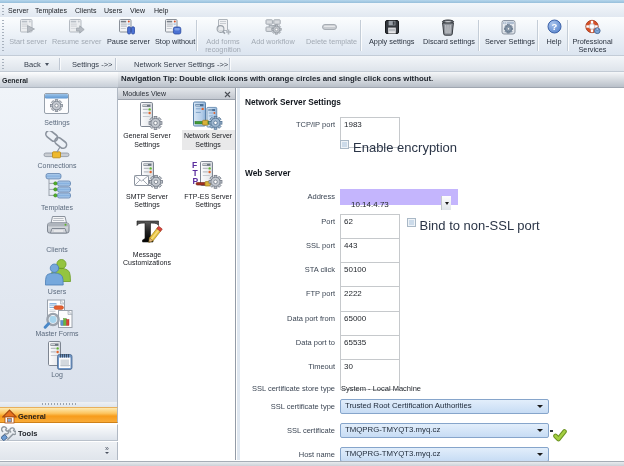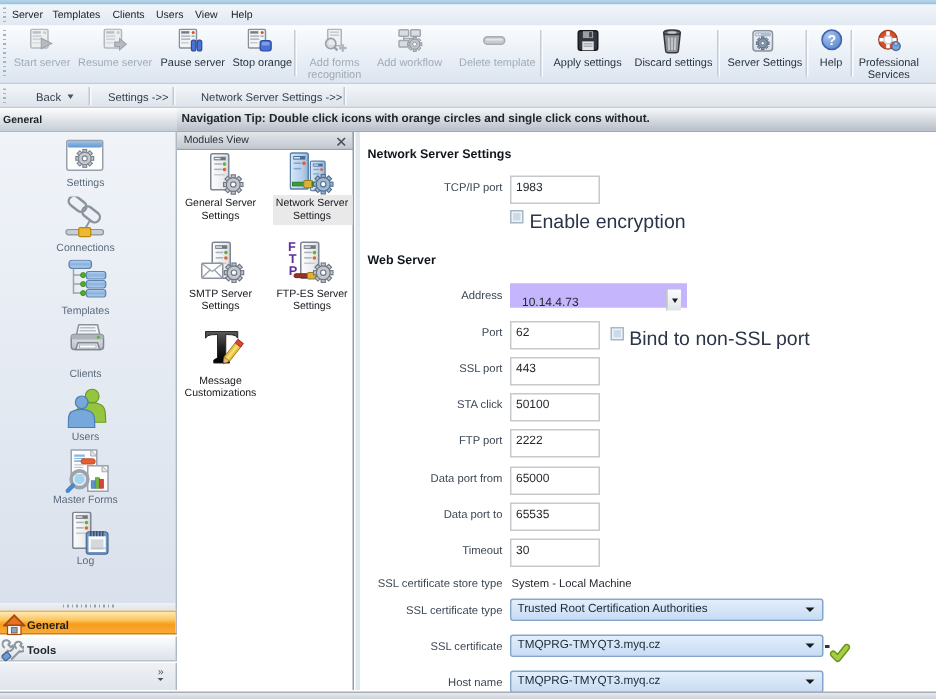--- a/index.html
+++ b/index.html
@@ -48,7 +48,7 @@
 <div class="tlbl dis" style="left:8px;width:40px">Start server</div>
 <div class="tlbl dis" style="left:52px;width:49px">Resume server</div>
 <div class="tlbl" style="left:107px;width:41px">Pause server</div>
-<div class="tlbl" style="left:155px;width:36px">Stop orange</div>
+<div class="tlbl" style="left:155px;width:36px">Stop without</div>
 <div class="tlbl dis" style="left:204px;width:38px">Add forms<br>recognition</div>
 <div class="tlbl dis" style="left:251px;width:44px">Add workflow</div>
 <div class="tlbl dis" style="left:306px;width:47px">Delete template</div>

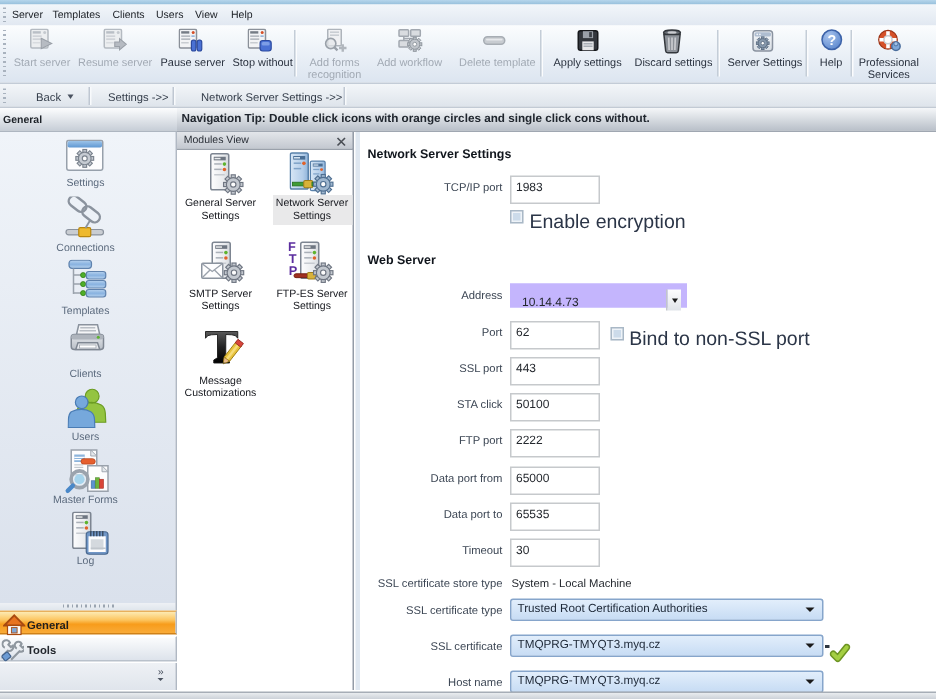--- a/index.html
+++ b/index.html
@@ -12,7 +12,7 @@
 .mi{position:absolute;top:4px;font-size:7px;color:#20242a}
 .bc{position:absolute;top:60px;font-size:7.5px;color:#333c49}
 .flabel{position:absolute;left:195px;width:140px;text-align:right;font-size:7.5px;color:#3c4654}
-.finput{position:absolute;left:340px;width:60px;height:19px;border:1px solid #c6c9cc;background:#fff;font-size:8px;color:#24282e;padding:3px 0 0 3px;line-height:8px}
+.finput{position:absolute;left:340px;width:60px;height:31px;border:1px solid #c6c9cc;background:#fff;font-size:8px;color:#24282e;padding:3px 0 0 3px;line-height:8px}
 .bcombo{position:absolute;left:340px;width:209px;height:15px;border:1px solid #86a5cb;border-radius:2px;background:linear-gradient(#e2eefb,#c7dcf4);font-size:7.8px;color:#1c2736;padding:2px 0 0 4px;line-height:8px}
 .bcombo .arr{position:absolute;right:5px;top:5px;width:0;height:0;border-left:3px solid transparent;border-right:3px solid transparent;border-top:3.5px solid #1a1a1a}
 .cbx{position:absolute;width:9px;height:9px;border:1px solid #a9b8c6;background:#eef3f8}

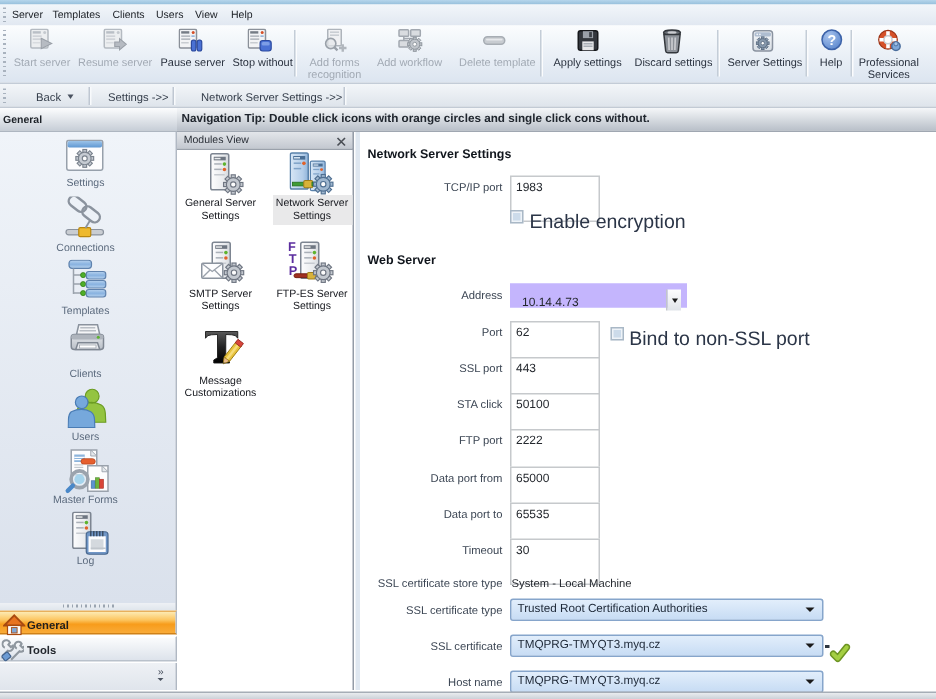--- a/index.html
+++ b/index.html
@@ -383,7 +383,7 @@
 <div class="cbt" style="left:353px;top:140px">Enable encryption</div>
 <b class="abs" style="left:245px;top:168px;font-size:8.3px;color:#10151c">Web Server</b>
 <div class="flabel" style="top:192px">Address</div>
-<div class="abs" style="left:340px;top:189px;width:118px;height:16px;border:4px solid #c4b5fd;background:#c4b5fd">
+<div class="abs" style="left:340px;top:189px;width:118px;height:16px;border:7px solid #c4b5fd;background:#c4b5fd">
   <span style="position:absolute;left:4px;top:3.5px;font-size:8px;color:#24282e">10.14.4.73</span>
   <span style="position:absolute;right:0;top:0;width:10px;height:14px;background:linear-gradient(#fdfdfe,#e0e4e9);border-left:1px solid #c2c6cb"></span>
   <span style="position:absolute;right:2px;top:5.5px;width:0;height:0;border-left:2.8px solid transparent;border-right:2.8px solid transparent;border-top:3.2px solid #1a1a1a"></span>

